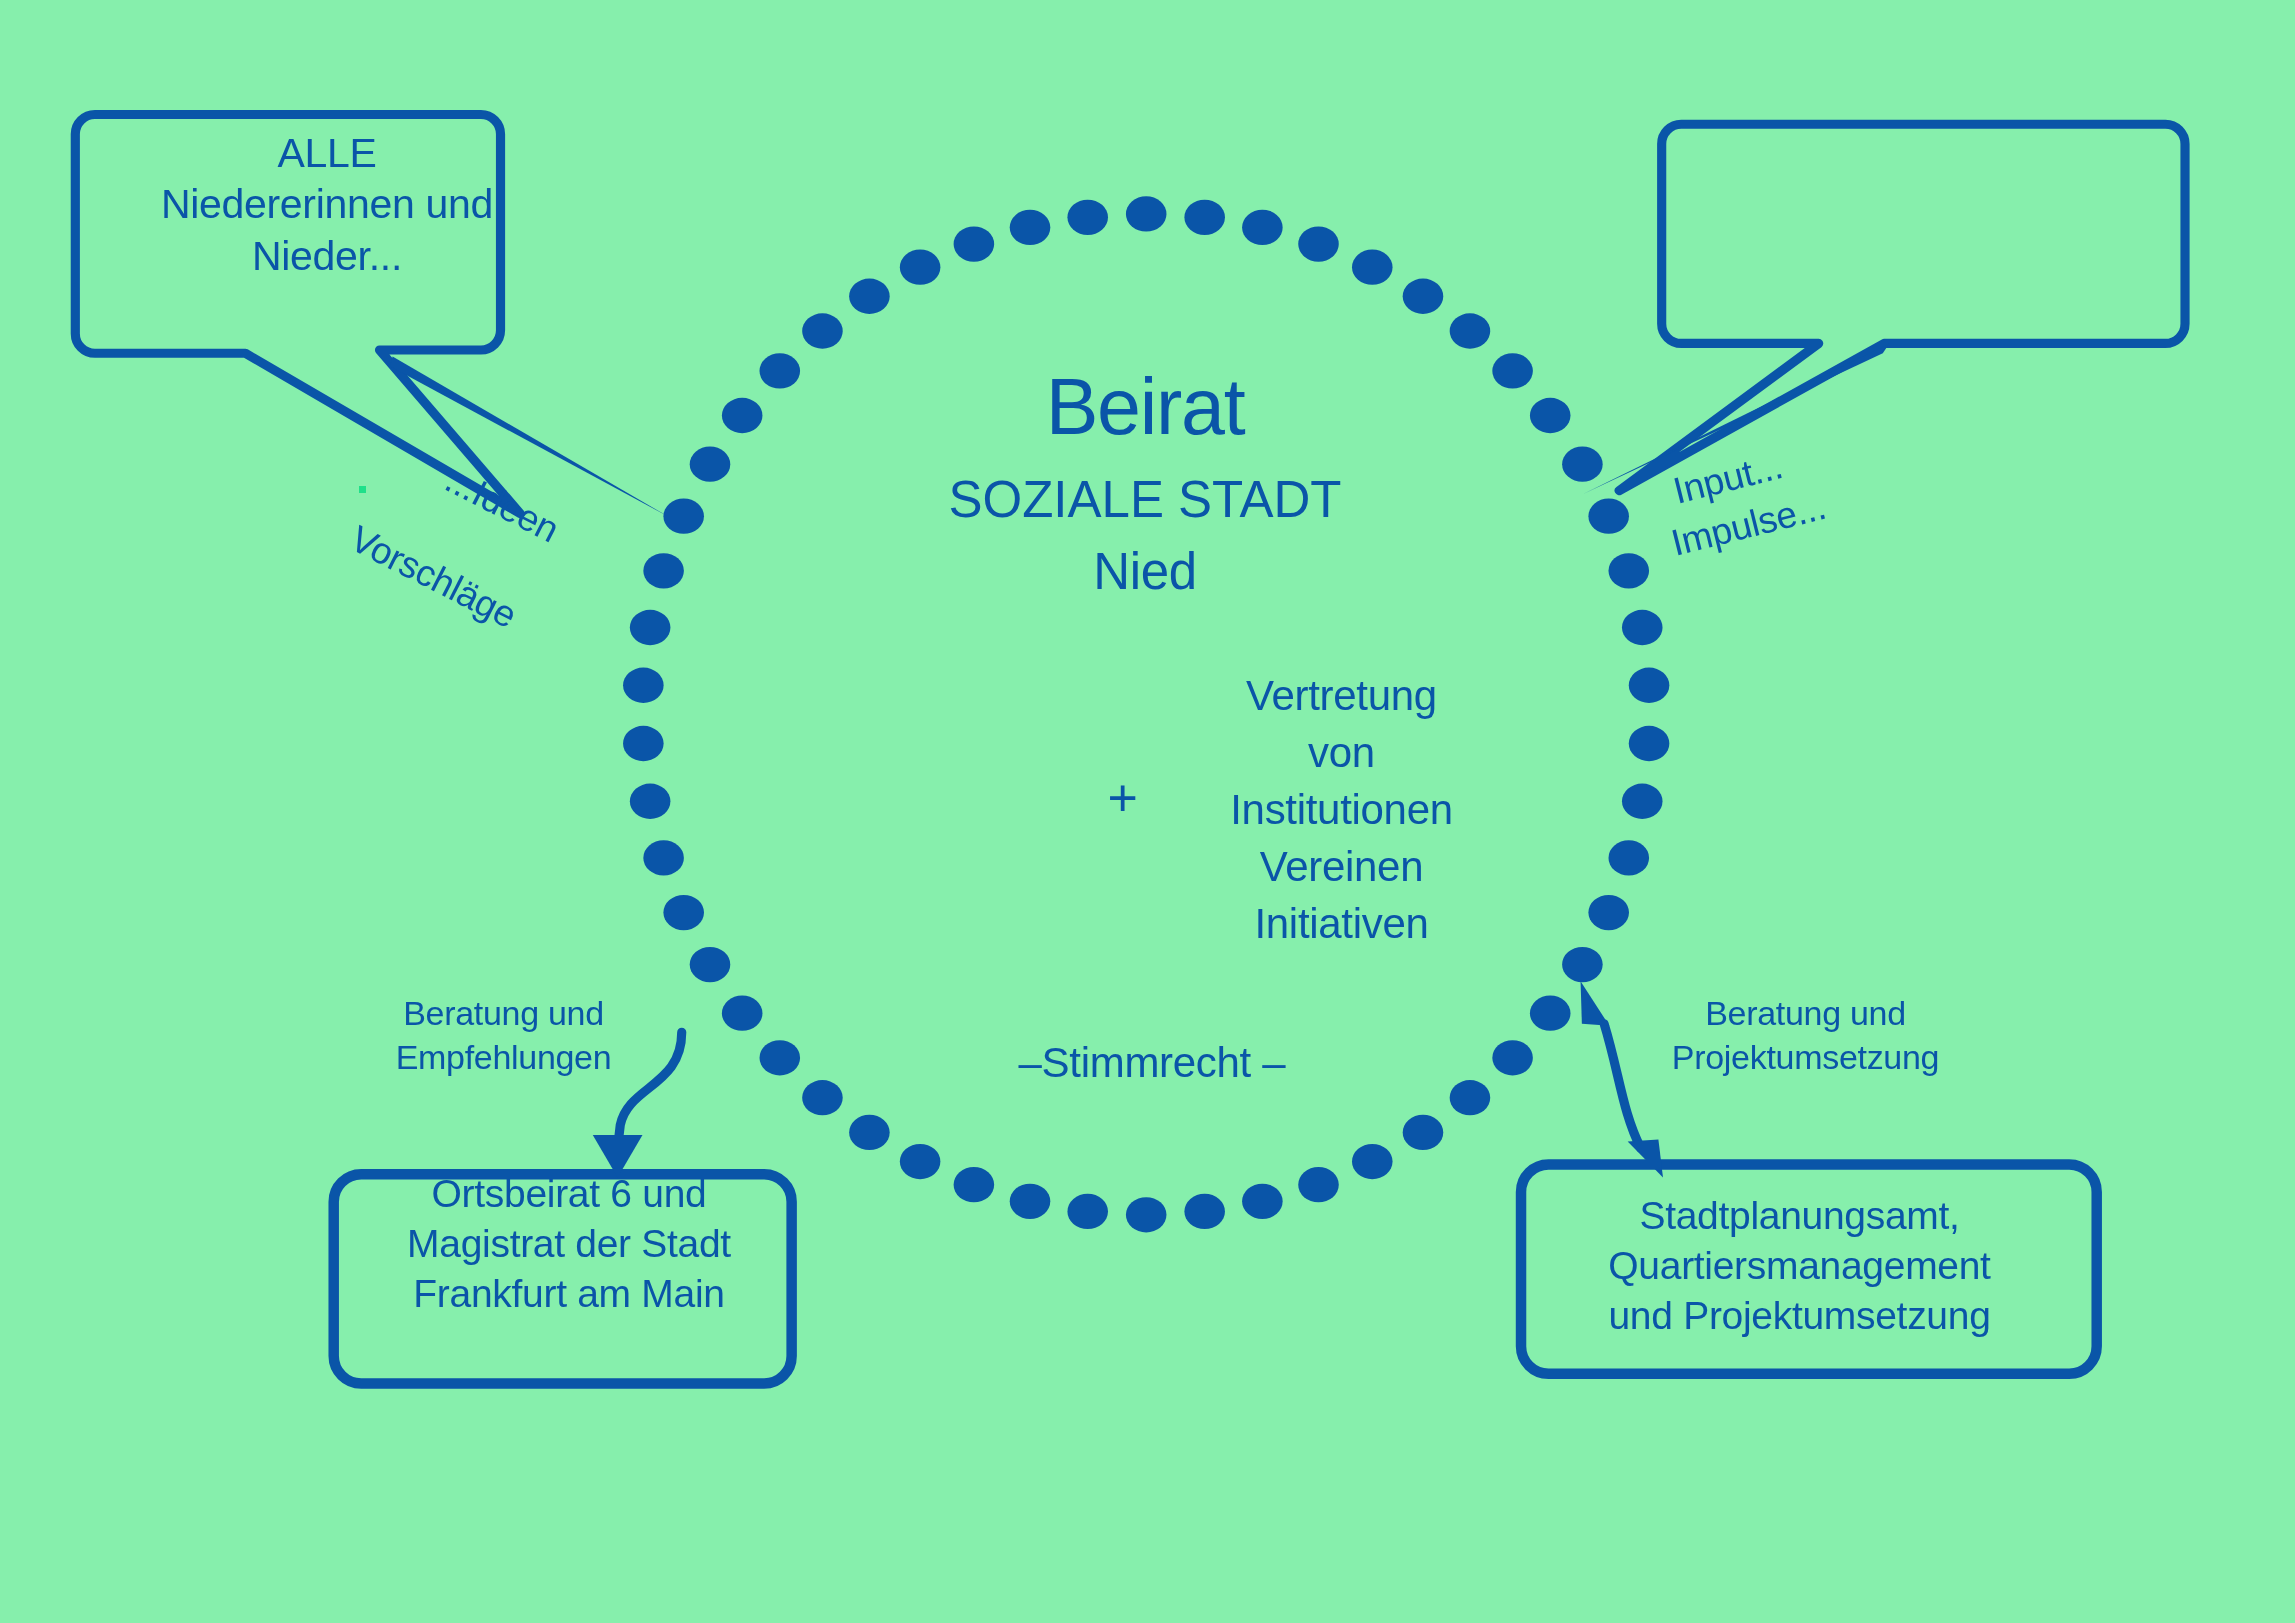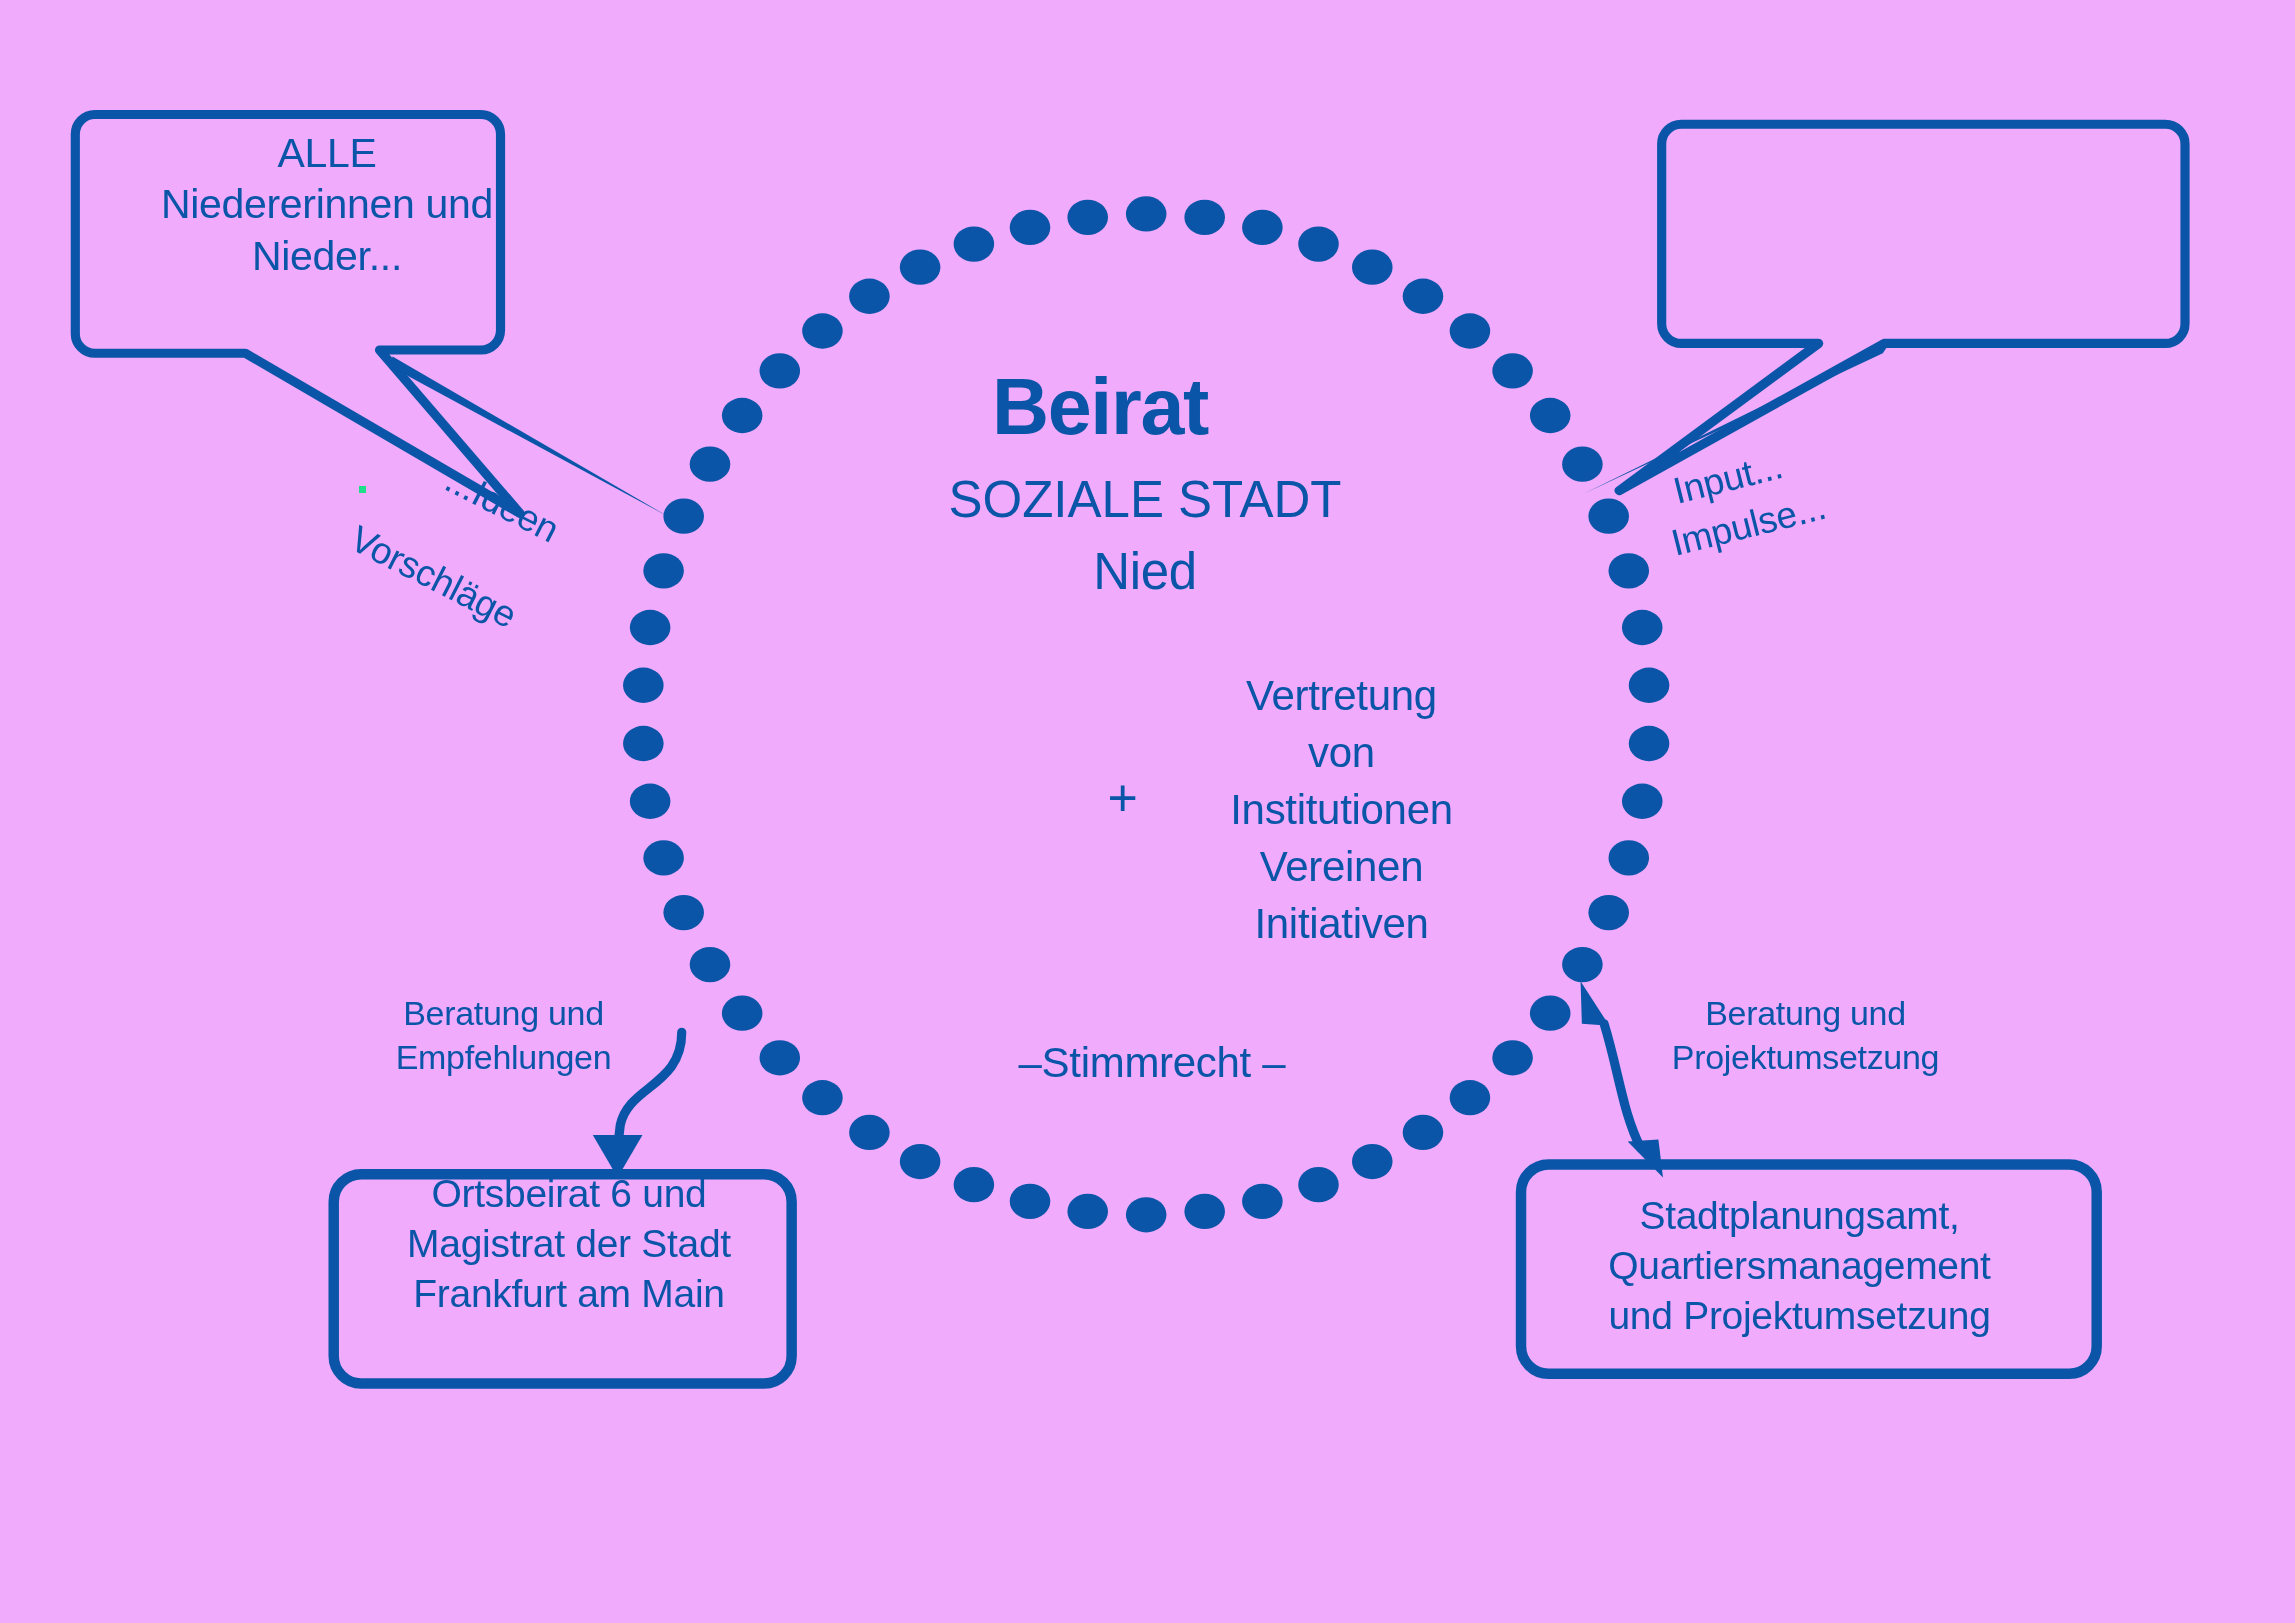--- a/index.html
+++ b/index.html
@@ -11,7 +11,7 @@
     position: relative;
     width: 2295px;
     height: 1623px;
-    background: #f0abfc;
+    background: #86efac;
     overflow: hidden;
     font-family: "Liberation Sans", sans-serif;
     color: #0a55a8;

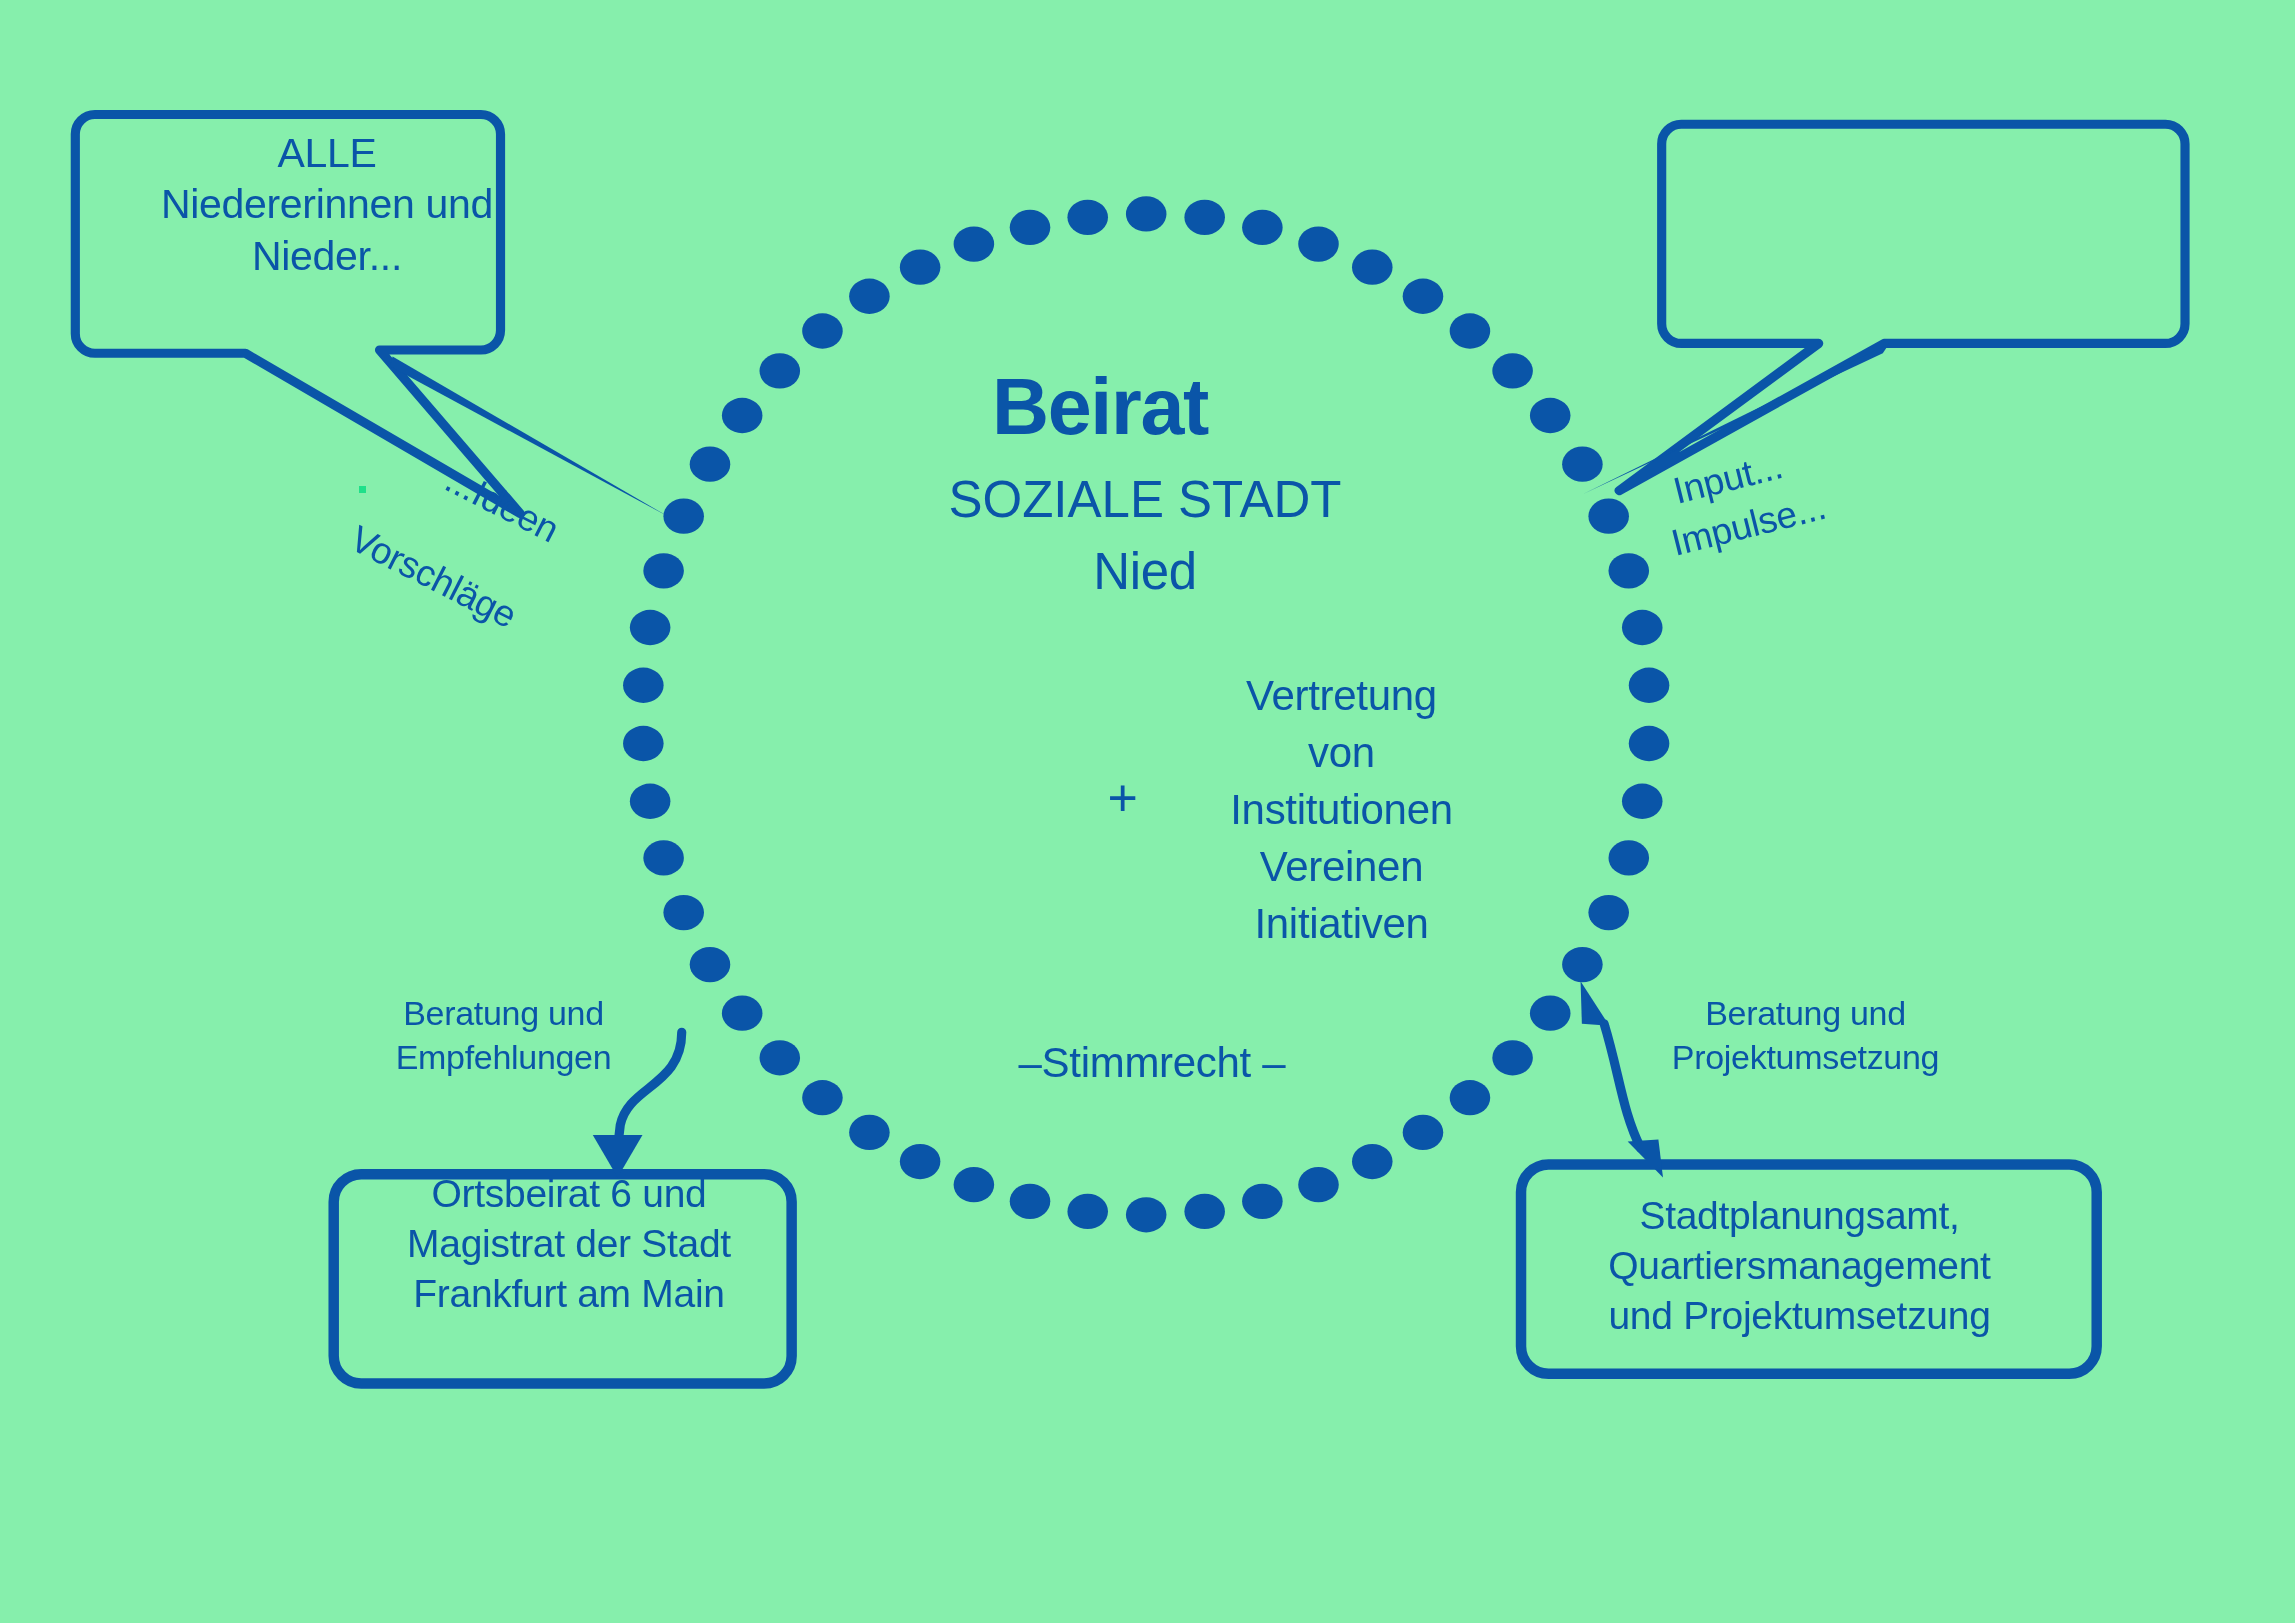--- a/index.html
+++ b/index.html
@@ -41,8 +41,8 @@
 
   
   #beirat-title {
-    left: 773px; top: 363px; width: 654px;
-    font-size: 79px; font-weight: bold; letter-spacing: -1.3px;
+    left: 818px; top: 363px; width: 654px;
+    font-size: 79px; font-weight: normal; letter-spacing: -1.3px;
   }
   #beirat-sub1 {
     left: 818px; top: 471px; width: 654px;

